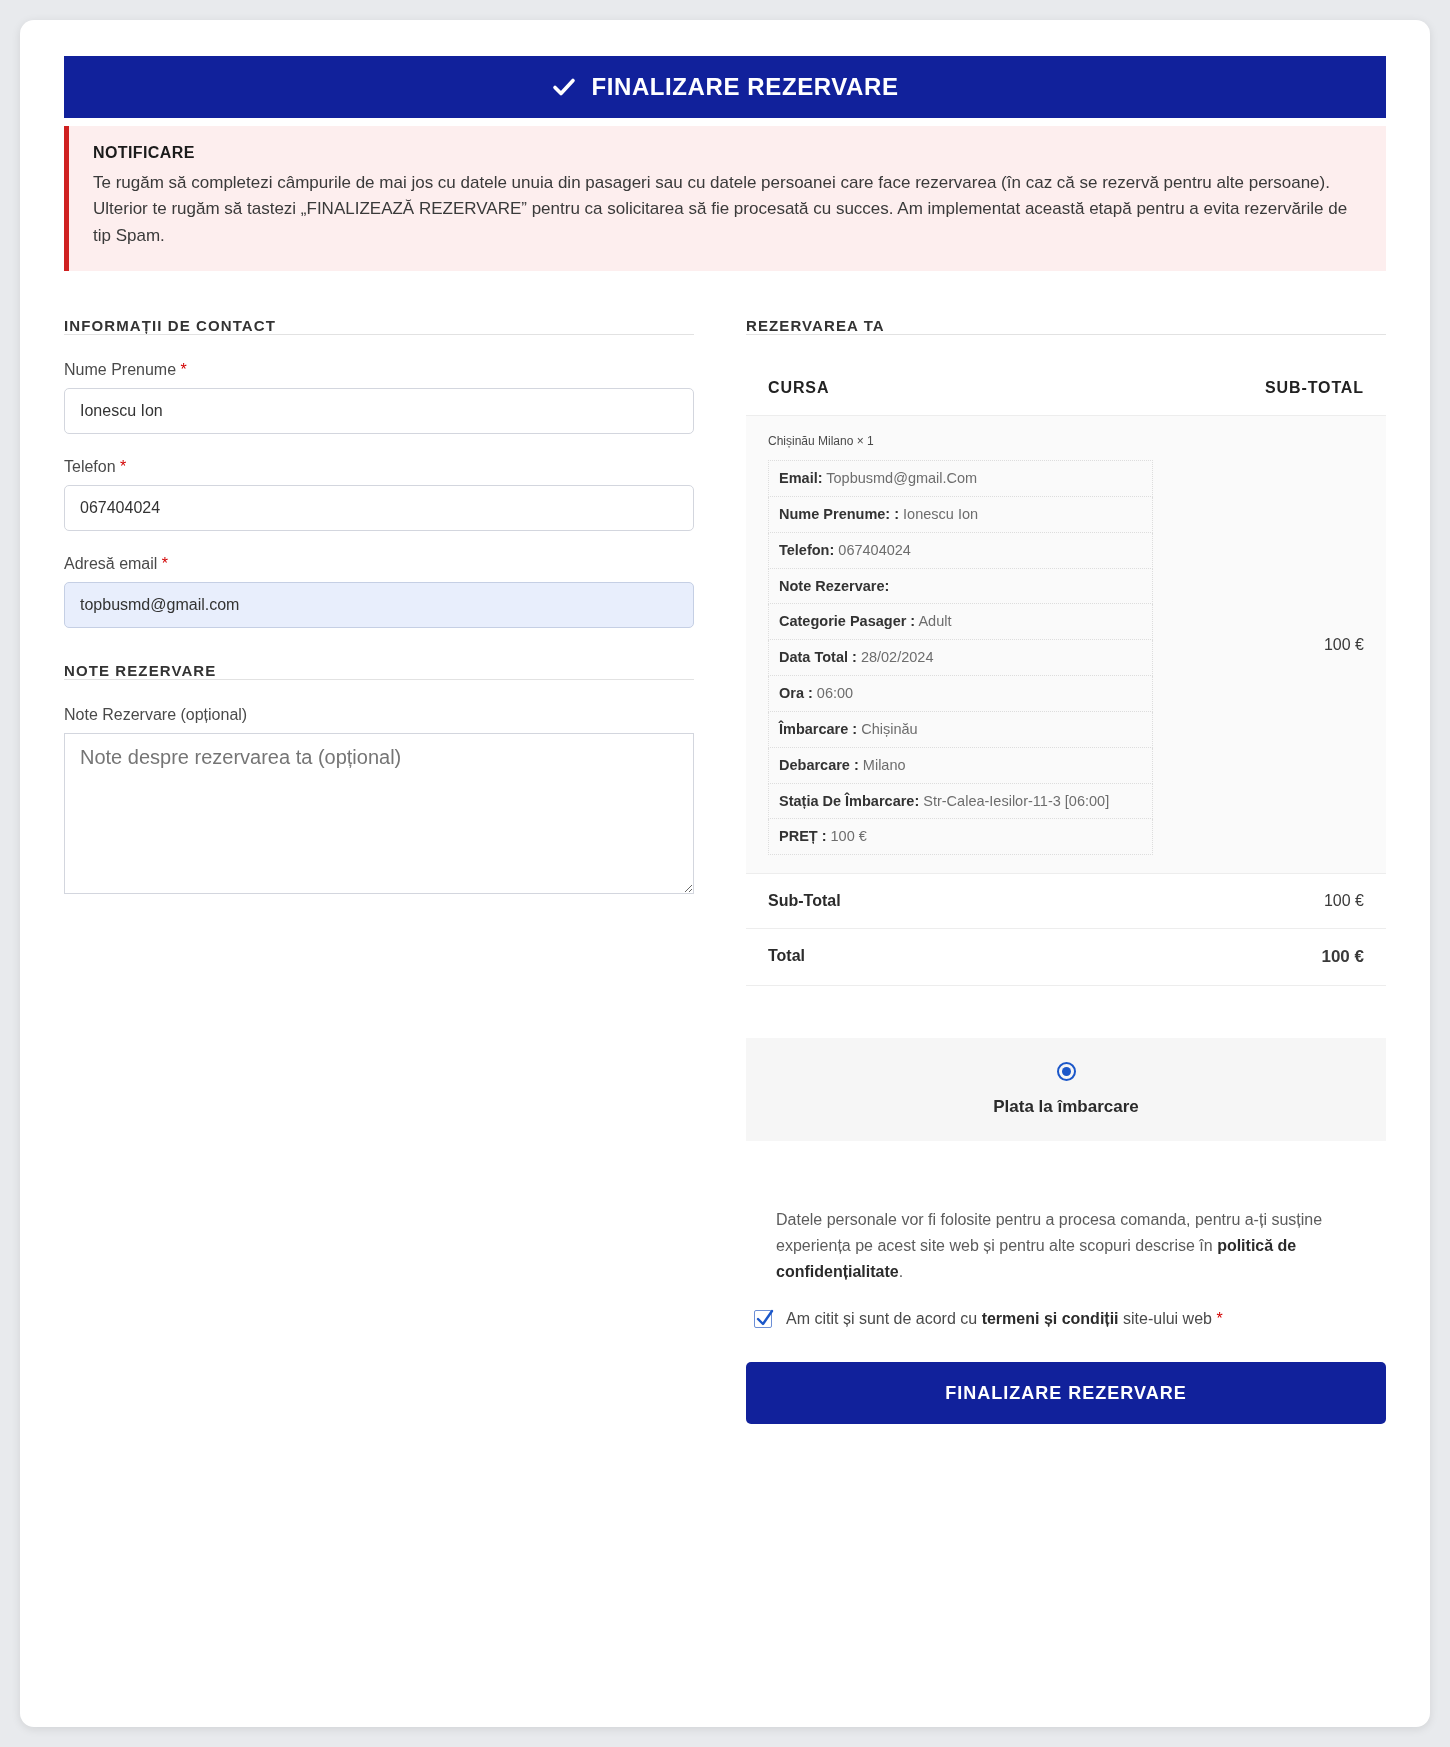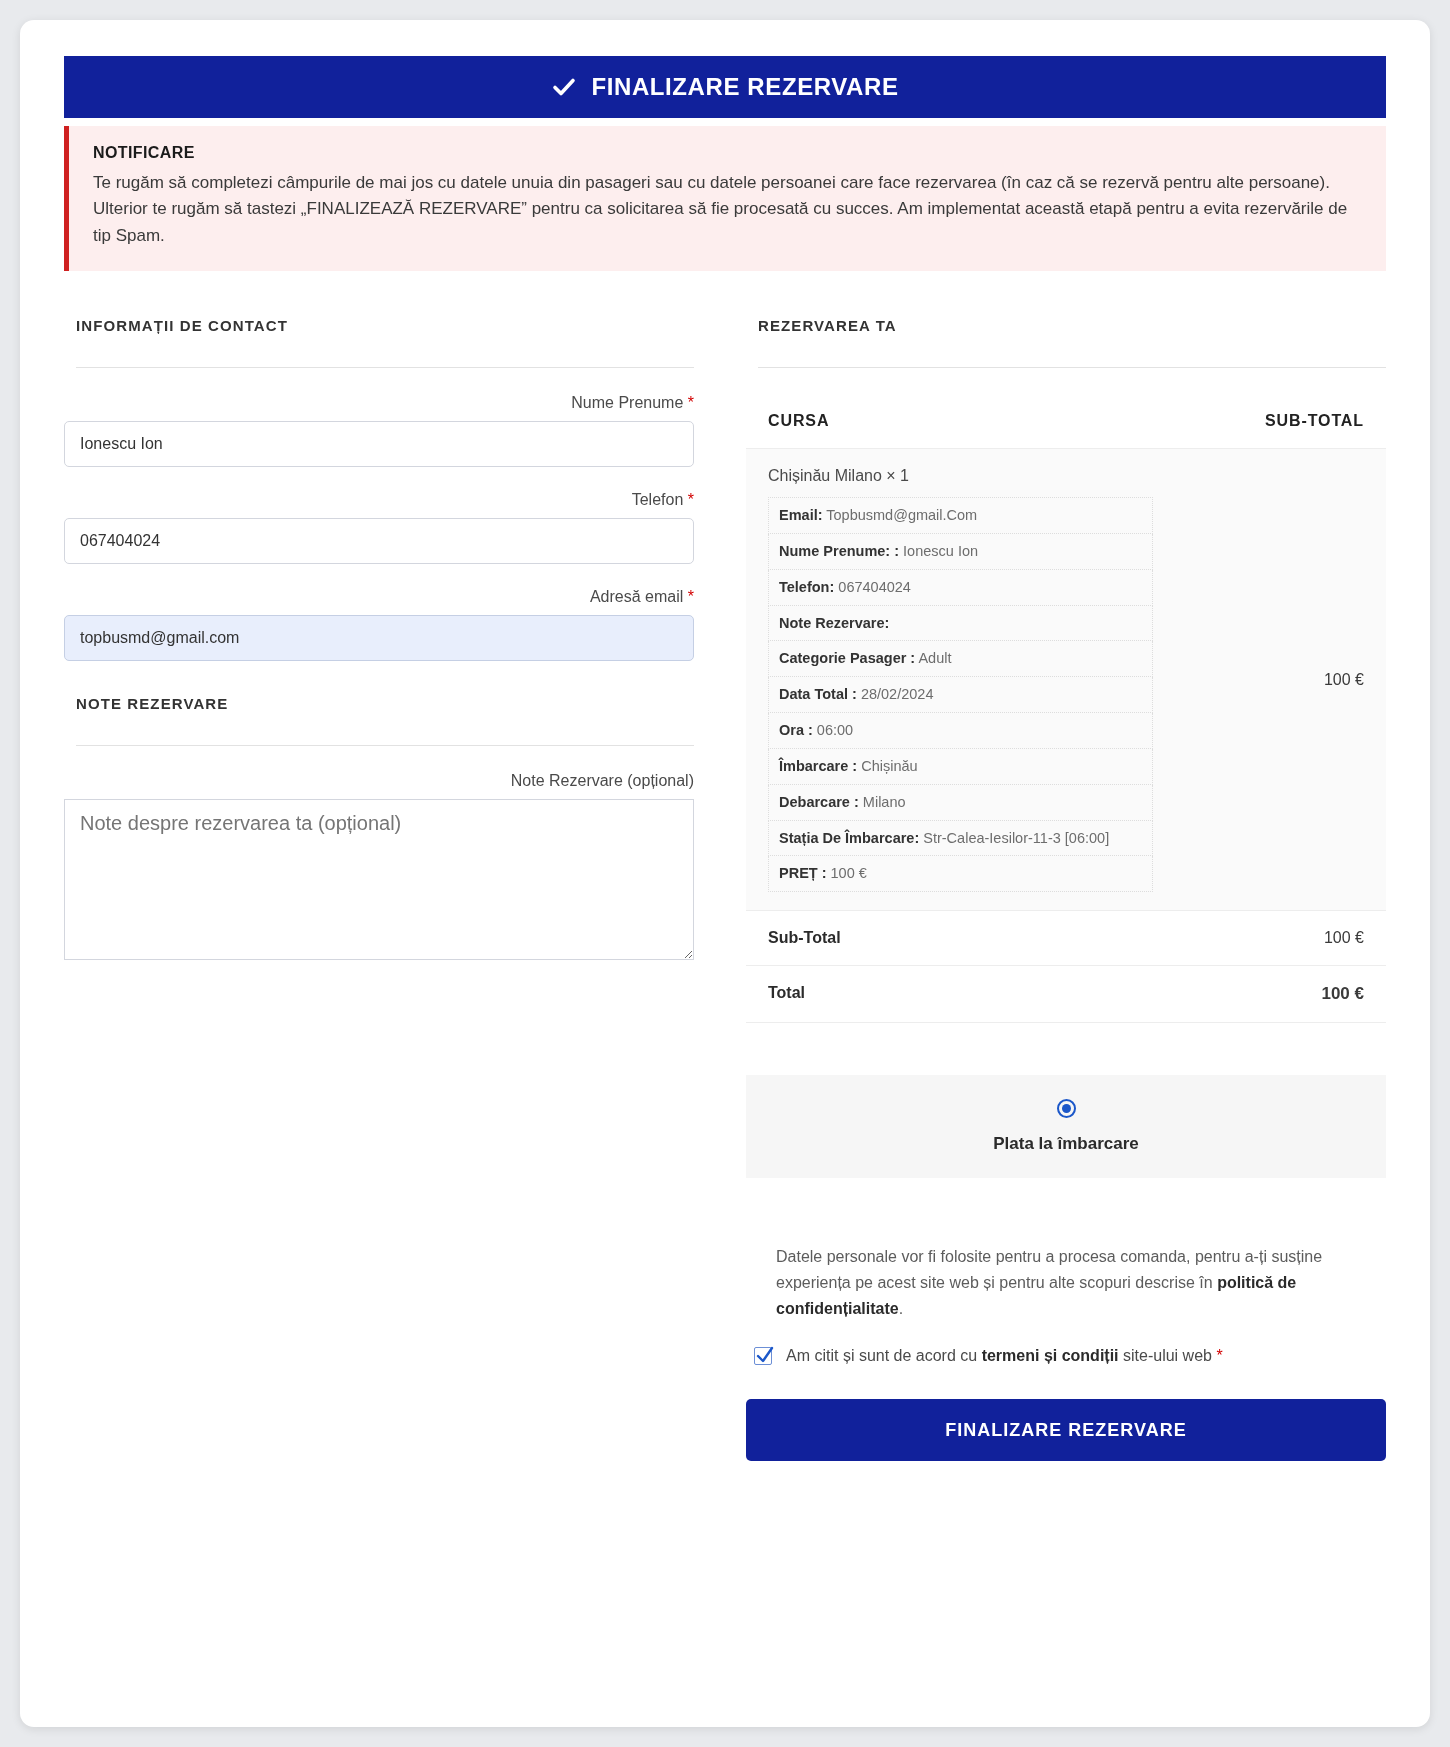--- a/index.html
+++ b/index.html
@@ -78,9 +78,9 @@
     font-weight: bold;
     letter-spacing: 1.1px;
     color: #333;
-    padding-bottom: 33px;
+    padding-bottom: 0;
     border-bottom: 1px solid #e2e2e2;
-    margin: 0 0 26px 12px;
+    margin: 0 0 26px 0;
     text-transform: uppercase;
   }
 

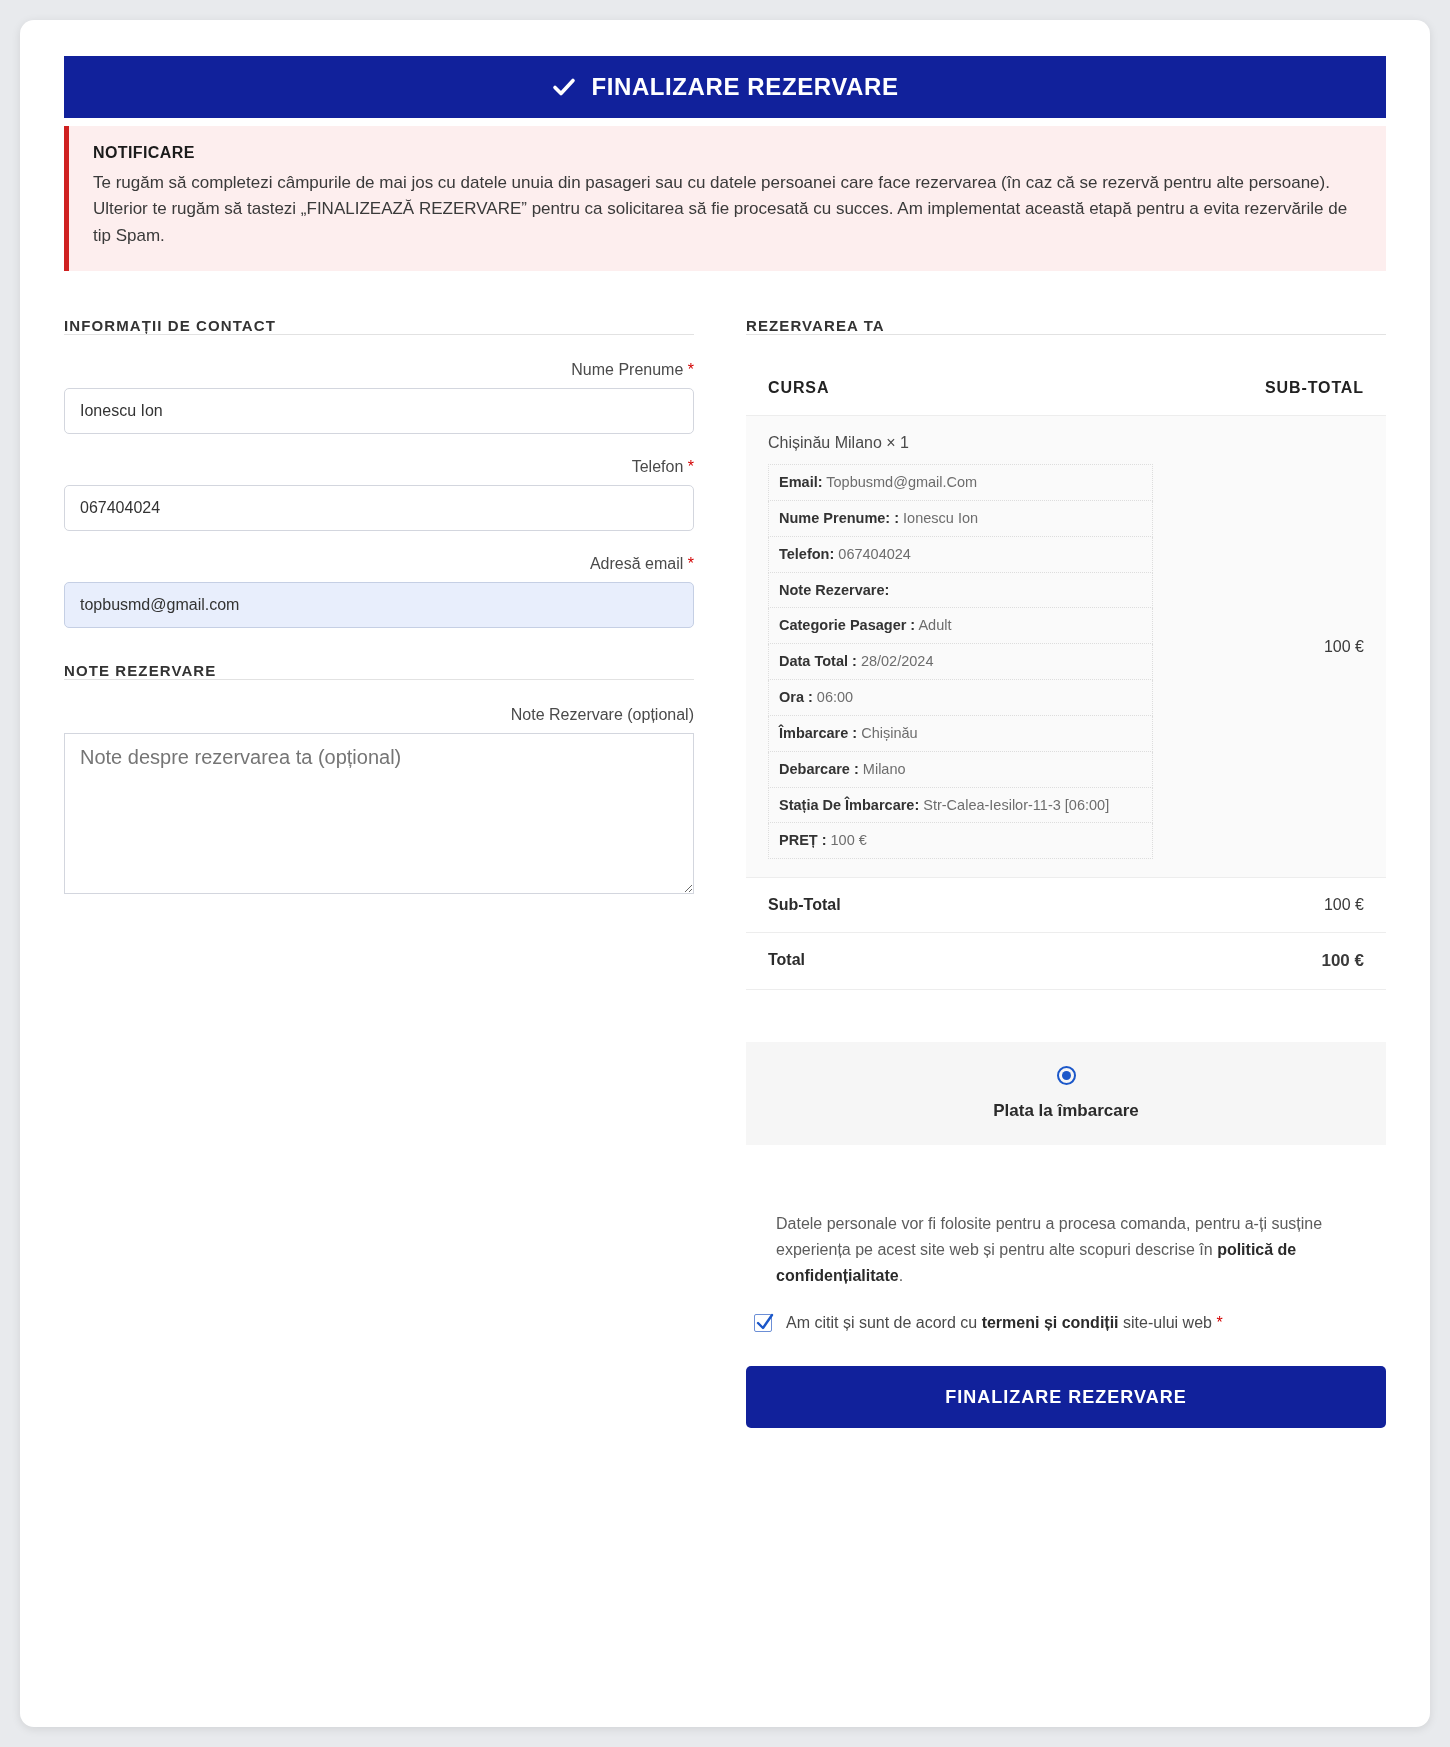--- a/index.html
+++ b/index.html
@@ -90,7 +90,6 @@
     font-size: 16px;
     color: #4a4a4a;
     margin-bottom: 9px;
-    text-align: right;
   }
   .req { color: #d20000; }
 

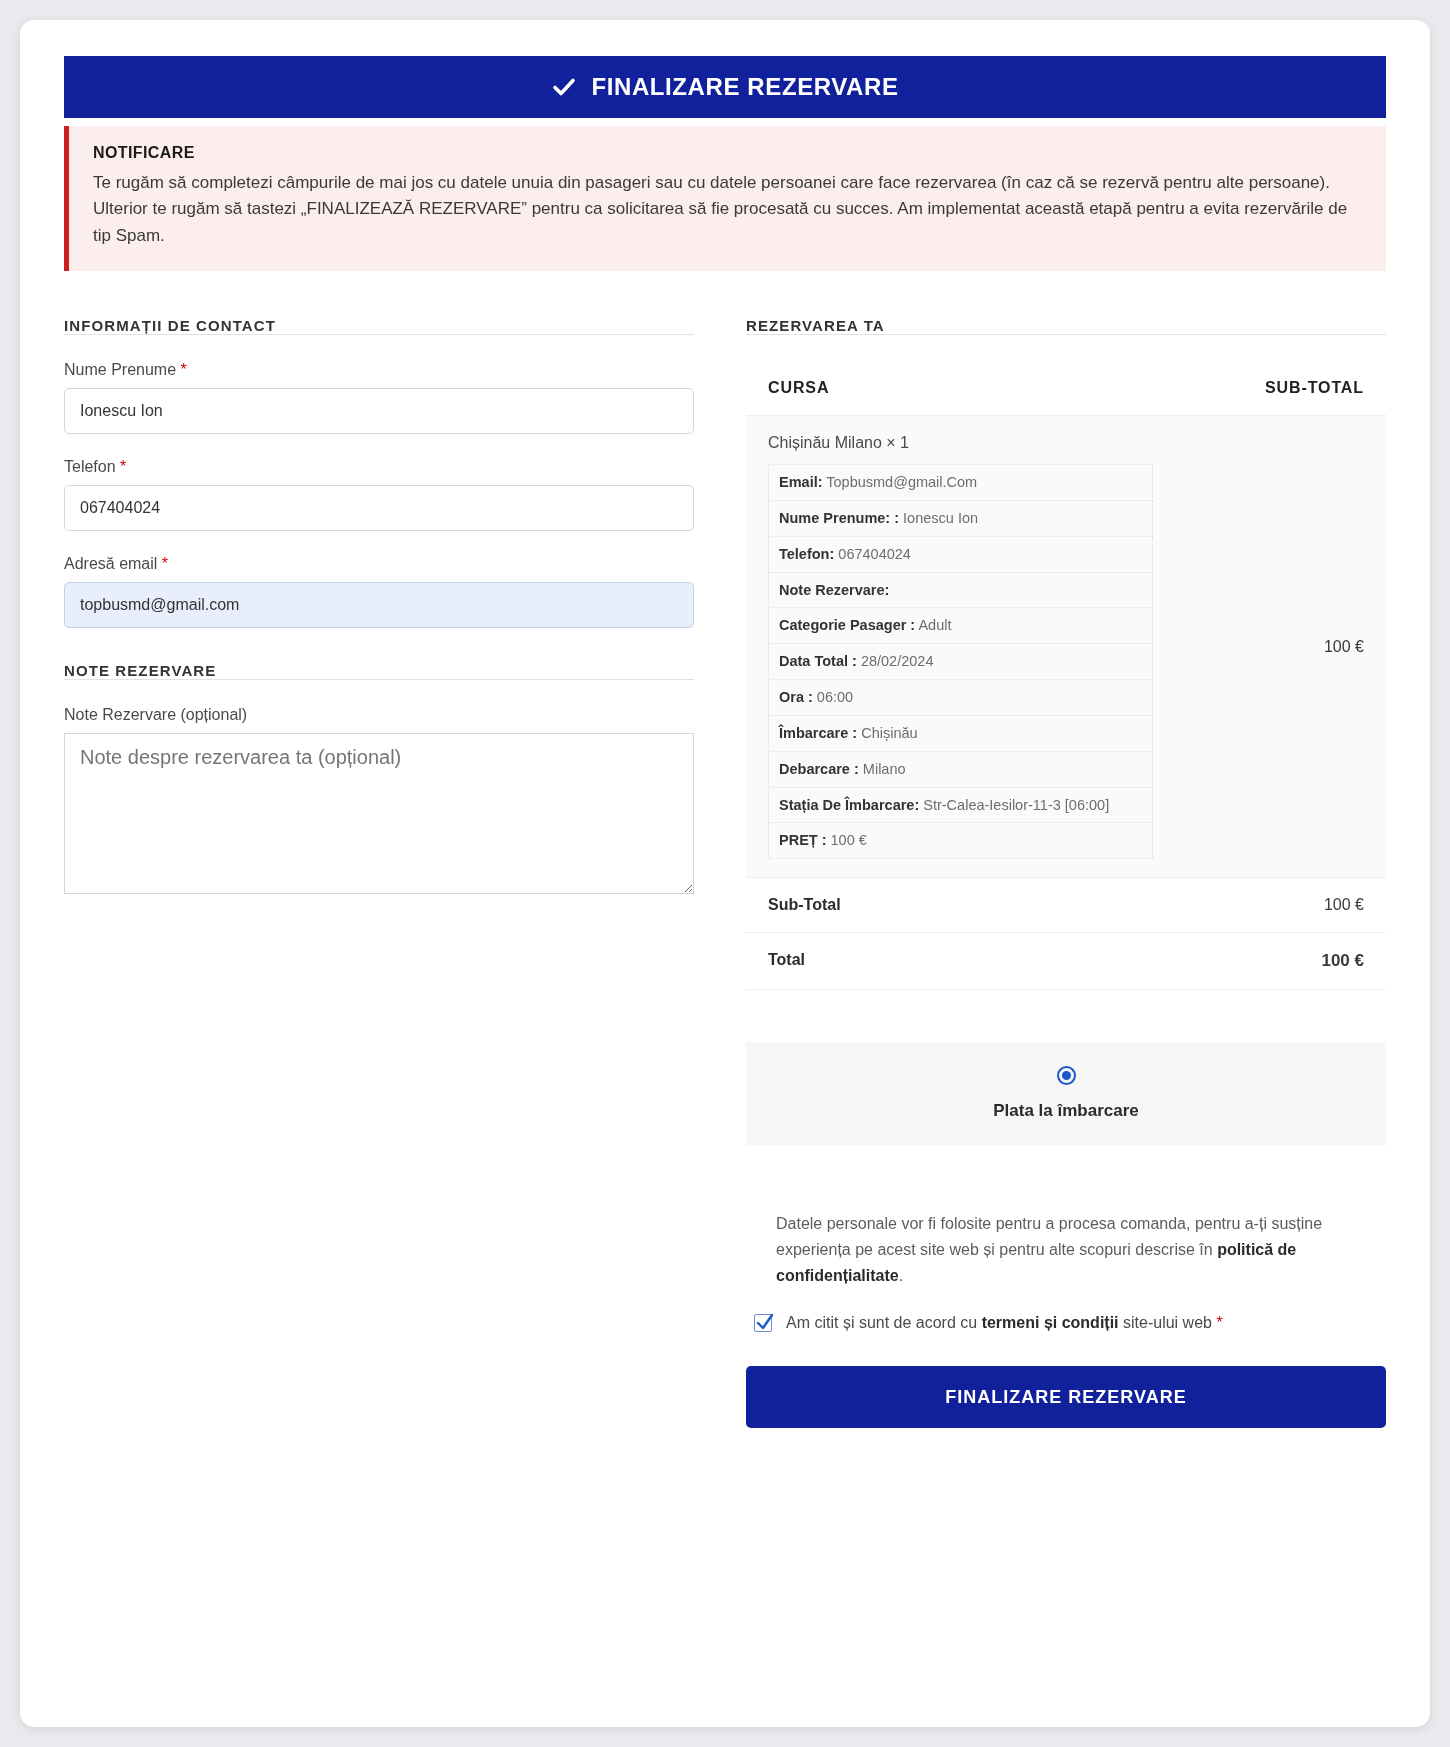--- a/index.html
+++ b/index.html
@@ -149,7 +149,7 @@
     color: #3a3a3a;
   }
   .item-name {
-    font-size: 16px;
+    font-size: 12px;
     color: #4a4a4a;
     margin-bottom: 12px;
   }

